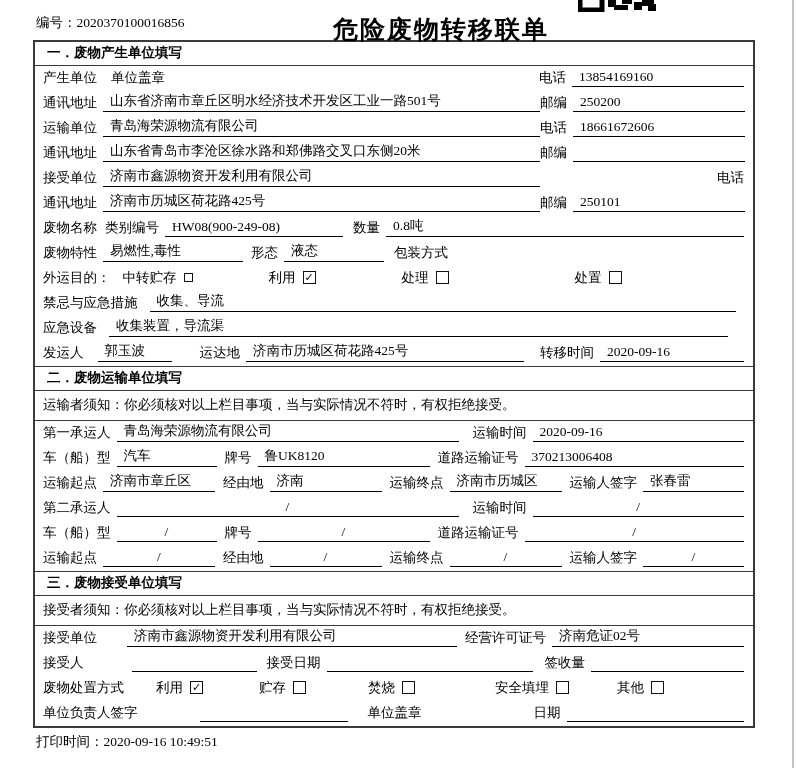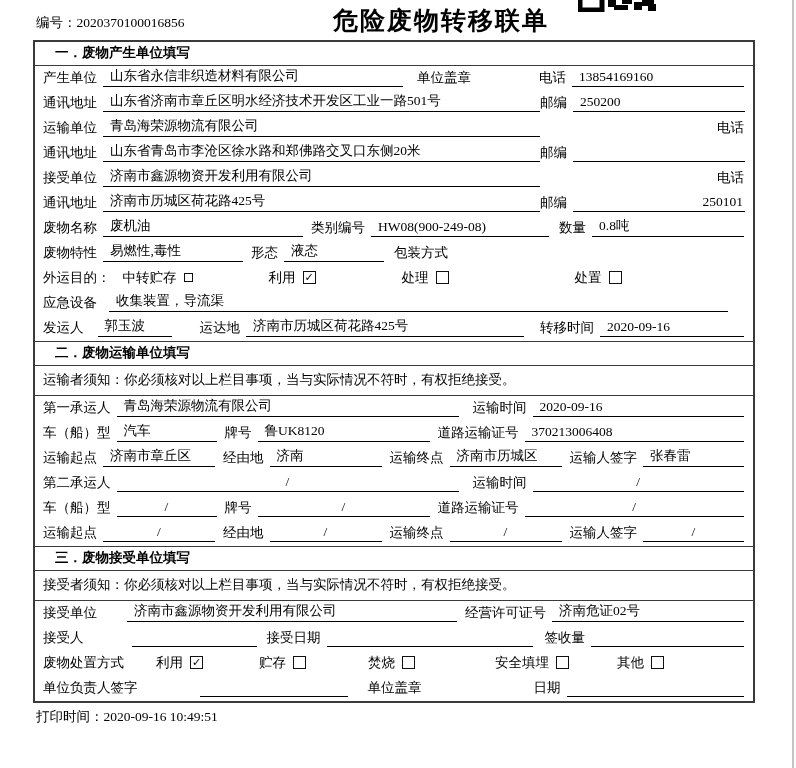--- a/index.html
+++ b/index.html
@@ -13,7 +13,7 @@
   
   .hdr{position:relative;height:40px;}
   .serial{position:absolute;left:36px;top:14px;white-space:nowrap;}
-  .title{position:absolute;left:333px;top:4px;margin:0;font-size:25px;font-weight:bold;letter-spacing:2px;white-space:nowrap;}
+  .title{position:absolute;left:333px;top:13px;margin:0;font-size:25px;font-weight:bold;letter-spacing:2px;white-space:nowrap;}
   .qr{position:absolute;left:578px;top:0;}
   
   .form-box{margin-left:33px;width:722px;border:2px solid #3a3a3a;box-sizing:border-box;background:#fff;}

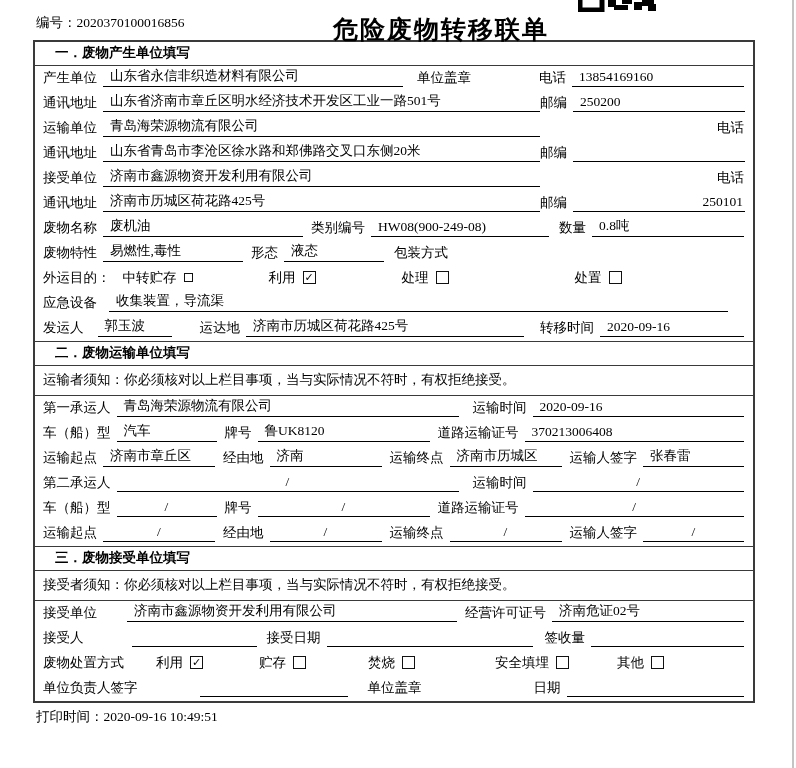--- a/index.html
+++ b/index.html
@@ -18,7 +18,7 @@
   
   .form-box{margin-left:33px;width:722px;border:2px solid #3a3a3a;box-sizing:border-box;background:#fff;}
   .sec + .sec{border-top:1px solid #3a3a3a;}
-  .sec-h{font-weight:bold;padding:2px 20px 3px;border-bottom:1px solid #3a3a3a;}
+  .sec-h{font-weight:bold;padding:2px 12px 3px;border-bottom:1px solid #3a3a3a;}
   .notice{padding:5px 8px 6px;border-bottom:1px solid #3a3a3a;}
   .row{display:flex;align-items:flex-end;height:25px;box-sizing:border-box;padding:0 9px 4px 8px;}
   .lab,.pl{white-space:nowrap;flex:0 0 auto;}

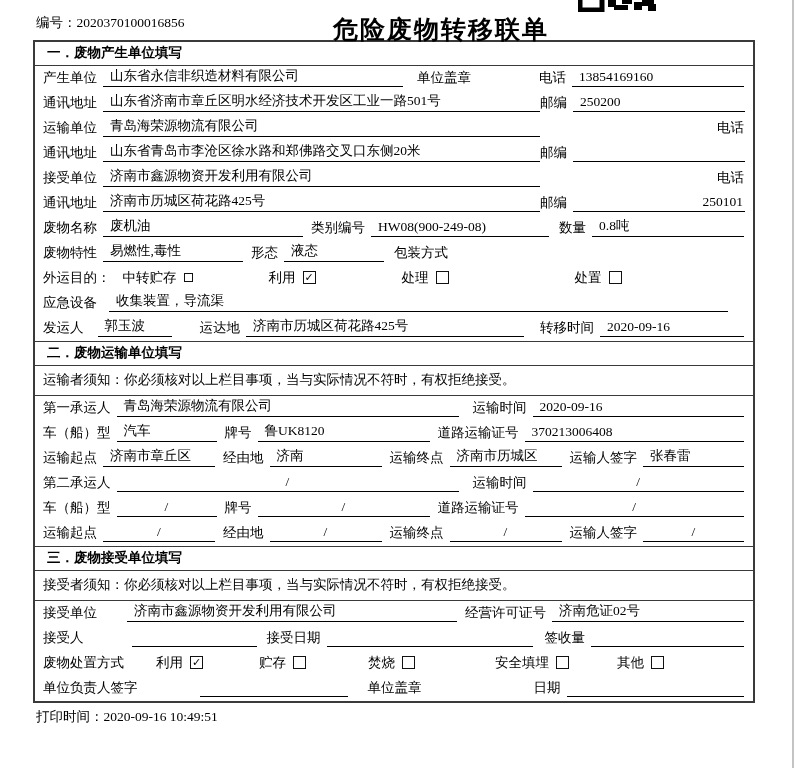--- a/index.html
+++ b/index.html
@@ -59,7 +59,6 @@
       <div class="sec-h">一．废物产生单位填写</div>
       <div class="row">
         <span class="lab">产生单位</span>
-        <span class="val" style="width: 300px;">山东省永信非织造材料有限公司</span>
         <span class="pl" style="margin-left: 14px;">单位盖章</span>
         <span class="lab" style="margin-left: auto;">电话</span>
         <span class="val" style="width: 172px;">13854169160</span>

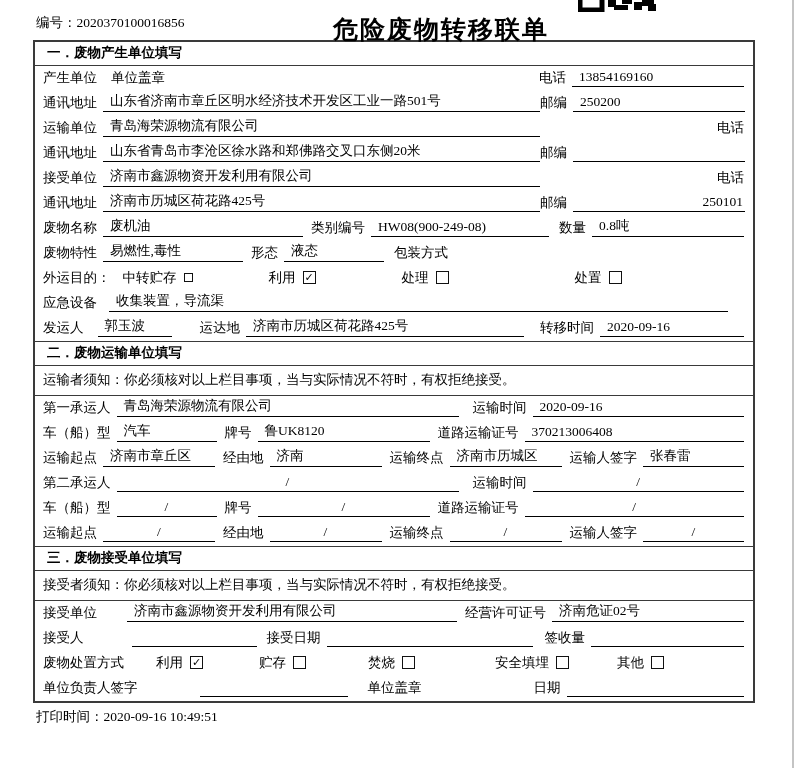--- a/index.html
+++ b/index.html
@@ -73,6 +73,7 @@
         <span class="lab">运输单位</span>
         <span class="val" style="width: 437px;">青岛海荣源物流有限公司</span>
         <span class="lab" style="margin-left: auto;">电话</span>
+        <span class="val" style="width: 172px;">18661672606</span>
       </div>
       <div class="row">
         <span class="lab">通讯地址</span>

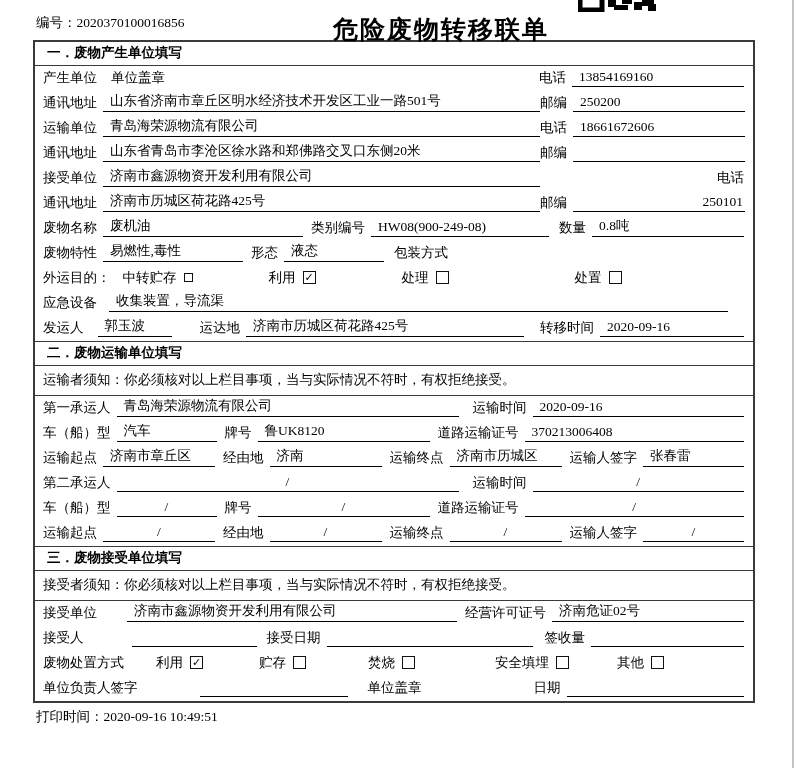--- a/index.html
+++ b/index.html
@@ -90,7 +90,7 @@
         <span class="lab">通讯地址</span>
         <span class="val" style="width: 437px;">济南市历城区荷花路425号</span>
         <span class="lab" style="margin-left: auto;">邮编</span>
-        <span class="val" style="width: 172px; text-align: right;">250101</span>
+        <span class="val" style="width: 172px;">250101</span>
       </div>
       <div class="row">
         <span class="lab">废物名称</span>

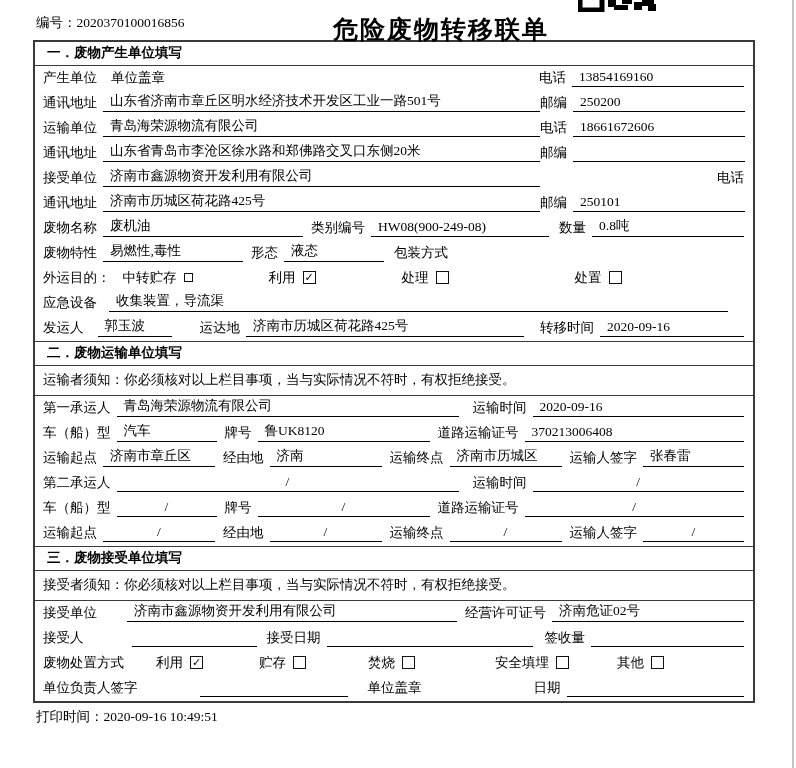--- a/index.html
+++ b/index.html
@@ -94,7 +94,6 @@
       </div>
       <div class="row">
         <span class="lab">废物名称</span>
-        <span class="val" style="width: 200px;">废机油</span>
         <span class="lab" style="margin-left: 8px;">类别编号</span>
         <span class="val" style="width: 178px;">HW08(900-249-08)</span>
         <span class="lab" style="margin-left: 10px;">数量</span>

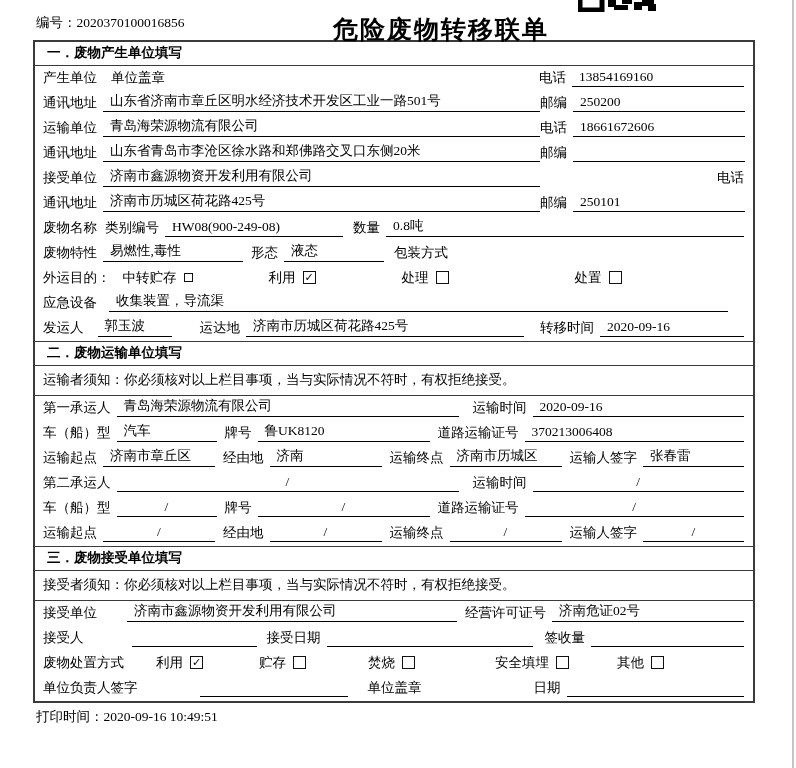--- a/index.html
+++ b/index.html
@@ -126,6 +126,10 @@
         </span>
       </div>
       <div class="row">
+        <span class="lab">禁忌与应急措施</span>
+        <span class="val flexv" style="margin-left: 12px; margin-right: 8px;">收集、导流</span>
+      </div>
+      <div class="row">
         <span class="lab">应急设备</span>
         <span class="val flexv" style="margin-left: 12px; margin-right: 16px;">收集装置，导流渠</span>
       </div>

